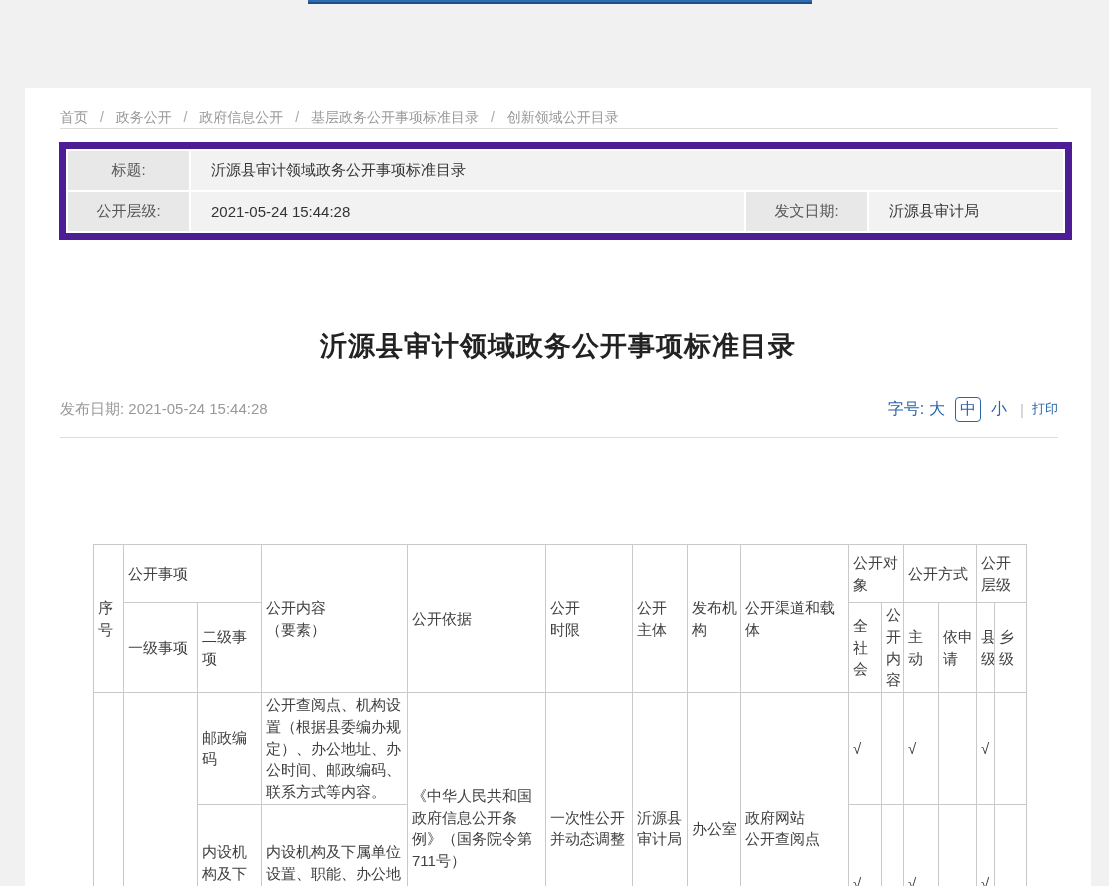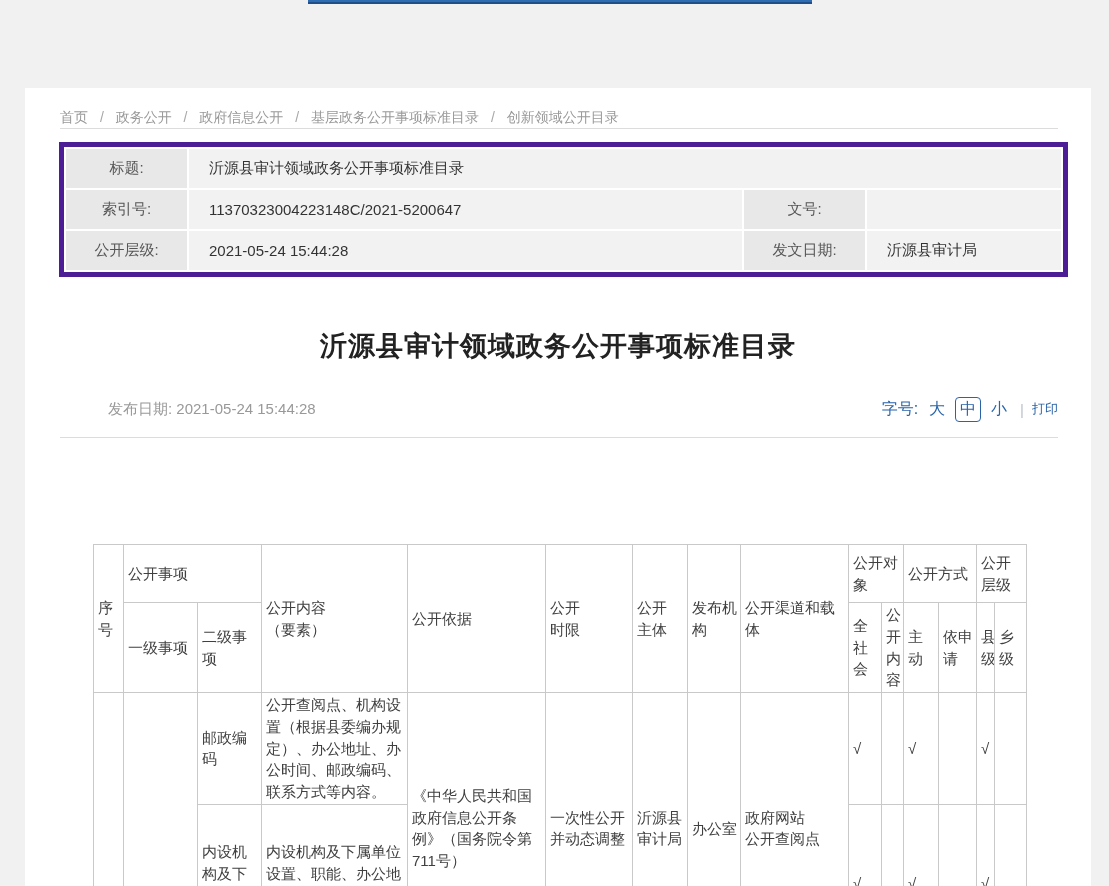--- a/index.html
+++ b/index.html
@@ -25,7 +25,7 @@
 
   table.meta-table { position:absolute; left:34px; top:54px; width:999px;
     border-collapse:separate; border-spacing:2px; table-layout:fixed;
-    background:#fff; border:5px solid #4c1d95; font-size:15px; }
+    background:#fff; border:7px solid #4c1d95; font-size:15px; }
   .meta-table td { height:39px; overflow:hidden; }
   .meta-table td.m-lbl { background:#e8e8e8; text-align:center; color:#555; }
   .meta-table td.m-val { background:#f2f2f2; color:#333; padding-left:20px; text-align:left; }

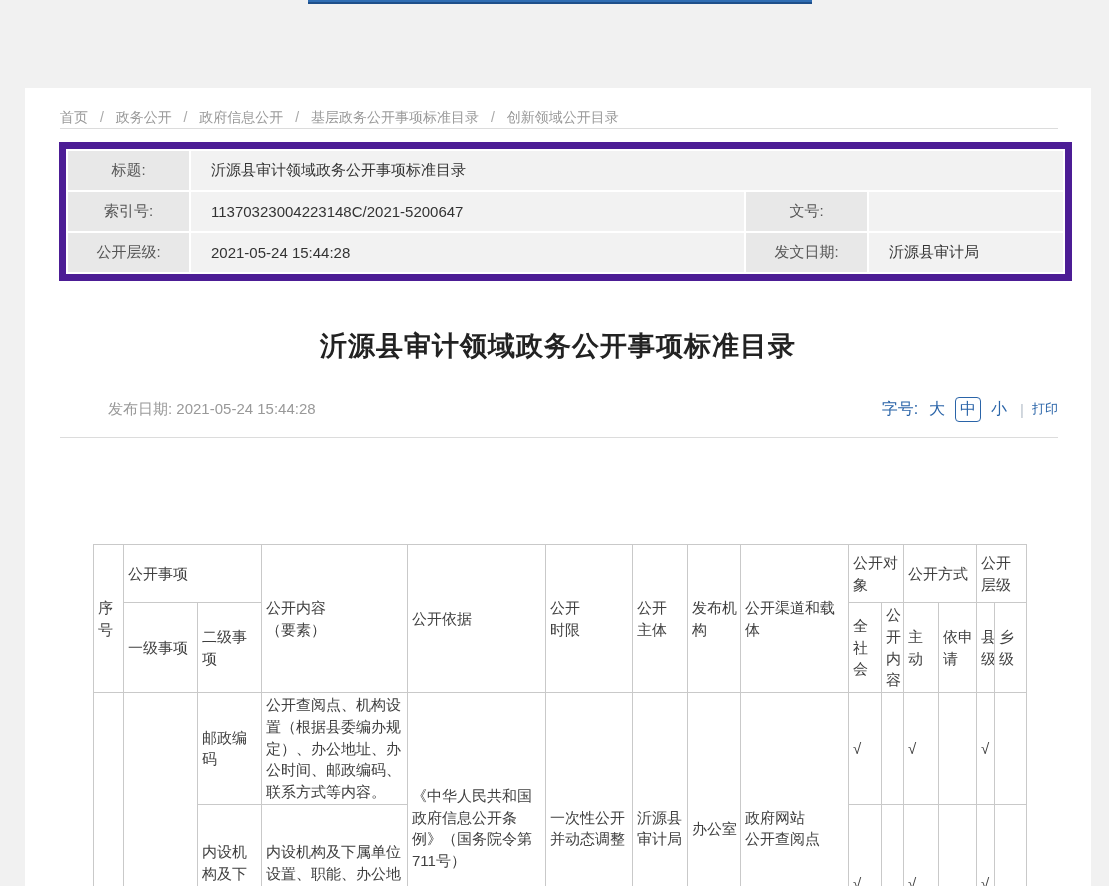--- a/index.html
+++ b/index.html
@@ -80,12 +80,6 @@
         <tr>
       <td class="m-lbl">标题:</td>
       <td class="m-val" colspan="3">沂源县审计领域政务公开事项标准目录</td>
-    </tr>
-    <tr>
-      <td class="m-lbl">索引号:</td>
-      <td class="m-val">11370323004223148C/2021-5200647</td>
-      <td class="m-lbl">文号:</td>
-      <td class="m-val"></td>
     </tr>
     <tr>
       <td class="m-lbl">公开层级:</td>

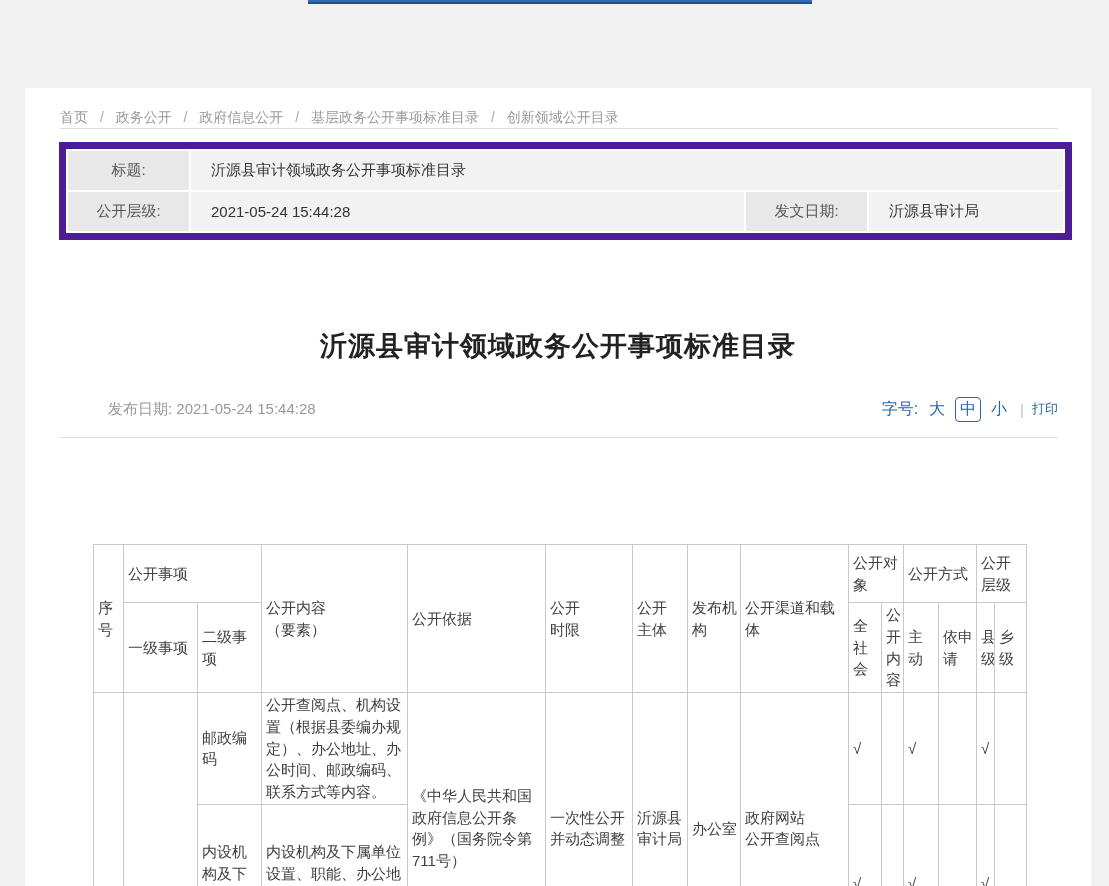--- a/index.html
+++ b/index.html
@@ -35,7 +35,7 @@
 
   .meta-row { position:absolute; left:35px; top:304px; width:998px; height:34px;
               display:flex; justify-content:space-between; align-items:center; }
-  .pub-date { font-size:15px; color:#999;margin-left:48px; }
+  .pub-date { font-size:15px; color:#999; }
   .font-controls { display:flex; align-items:center; font-size:16px; color:#2a64a8; }
   .font-controls .fs-label { margin-right:6px; }
   .font-controls .fs-opt { margin:0 5px; cursor:pointer; }

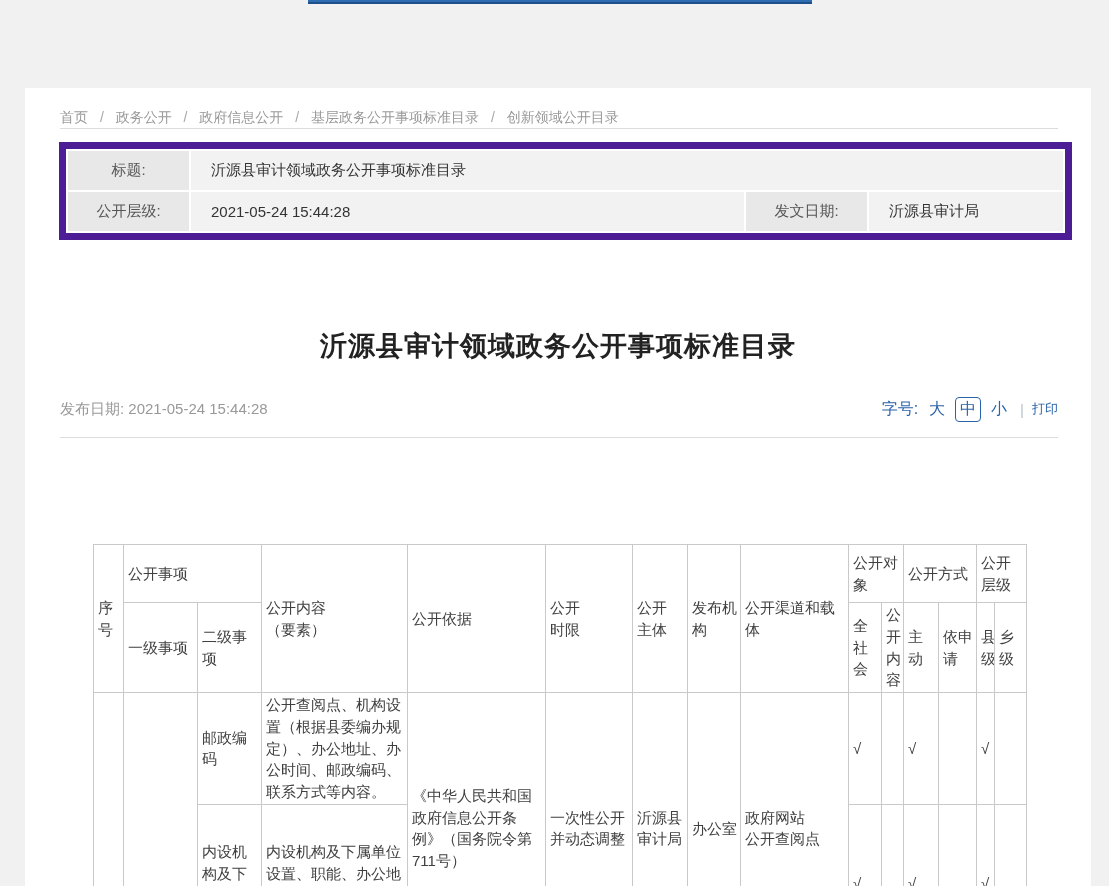--- a/index.html
+++ b/index.html
@@ -37,7 +37,7 @@
               display:flex; justify-content:space-between; align-items:center; }
   .pub-date { font-size:15px; color:#999; }
   .font-controls { display:flex; align-items:center; font-size:16px; color:#2a64a8; }
-  .font-controls .fs-label { margin-right:6px; }
+  .font-controls .fs-label { }
   .font-controls .fs-opt { margin:0 5px; cursor:pointer; }
   .font-controls .fs-opt.active { border:1px solid #2a64a8; border-radius:4px; padding:1px 4px; }
   .font-controls .ctrl-sep { color:#b9c2cc; margin:0 8px; font-size:15px; }

